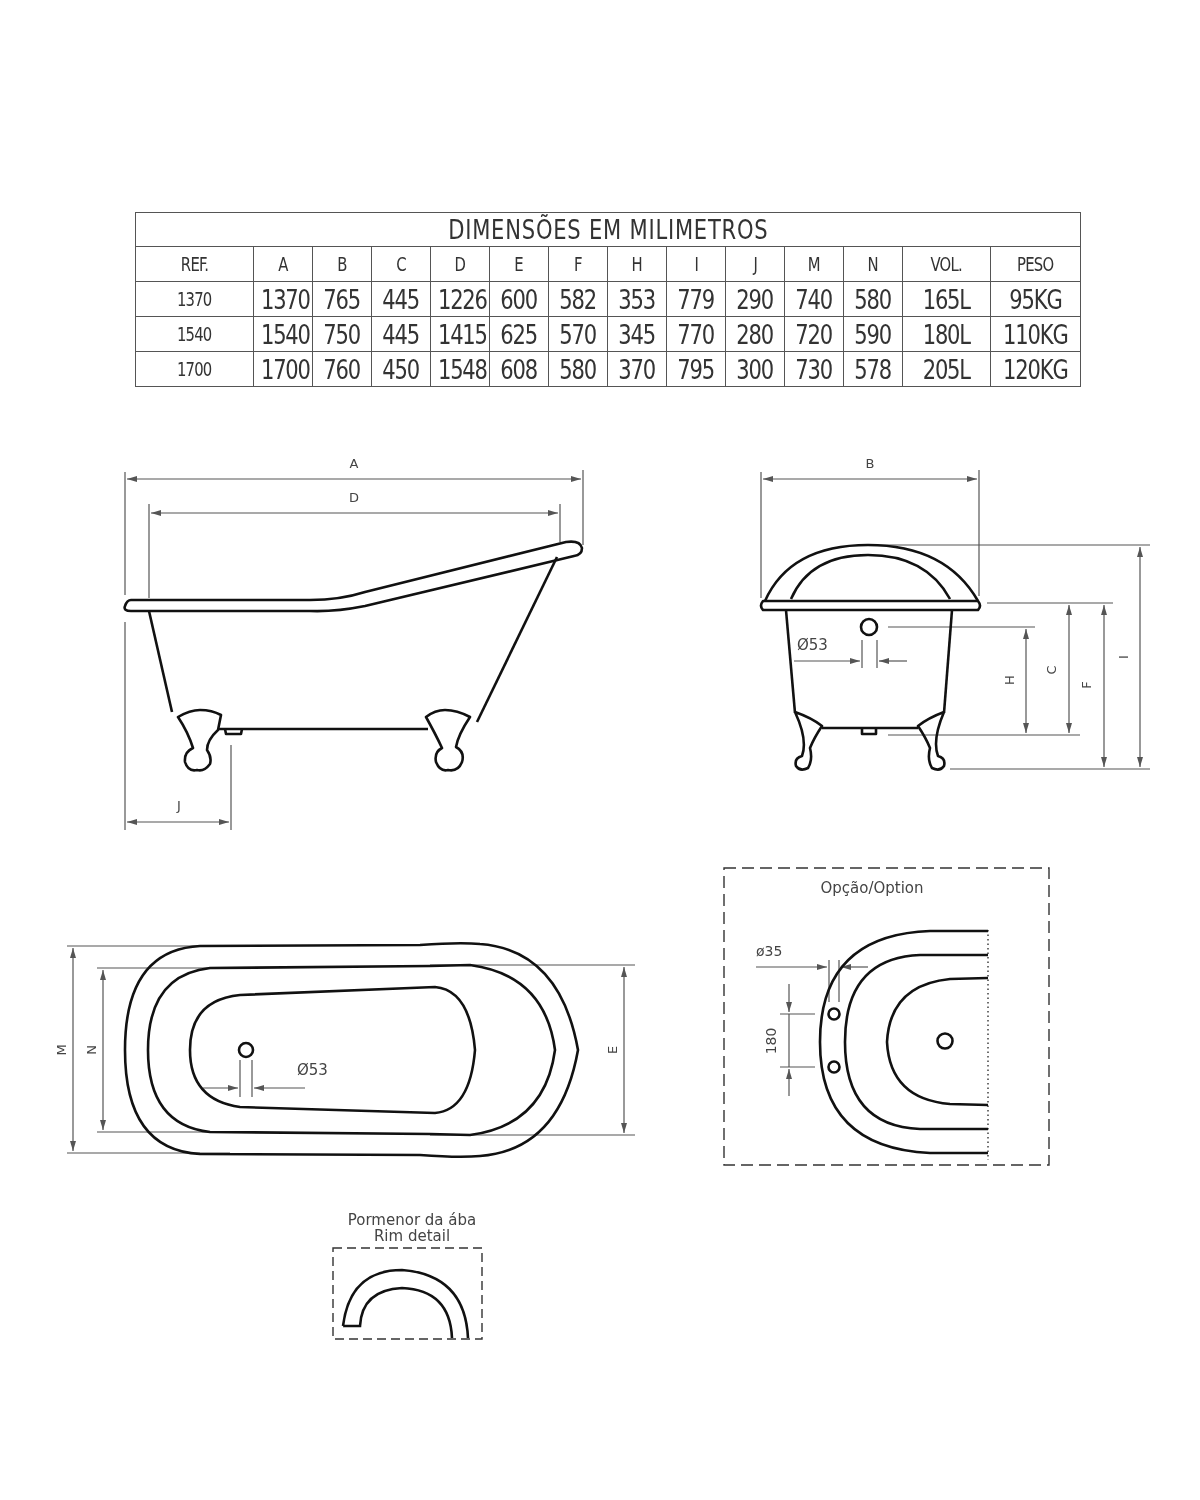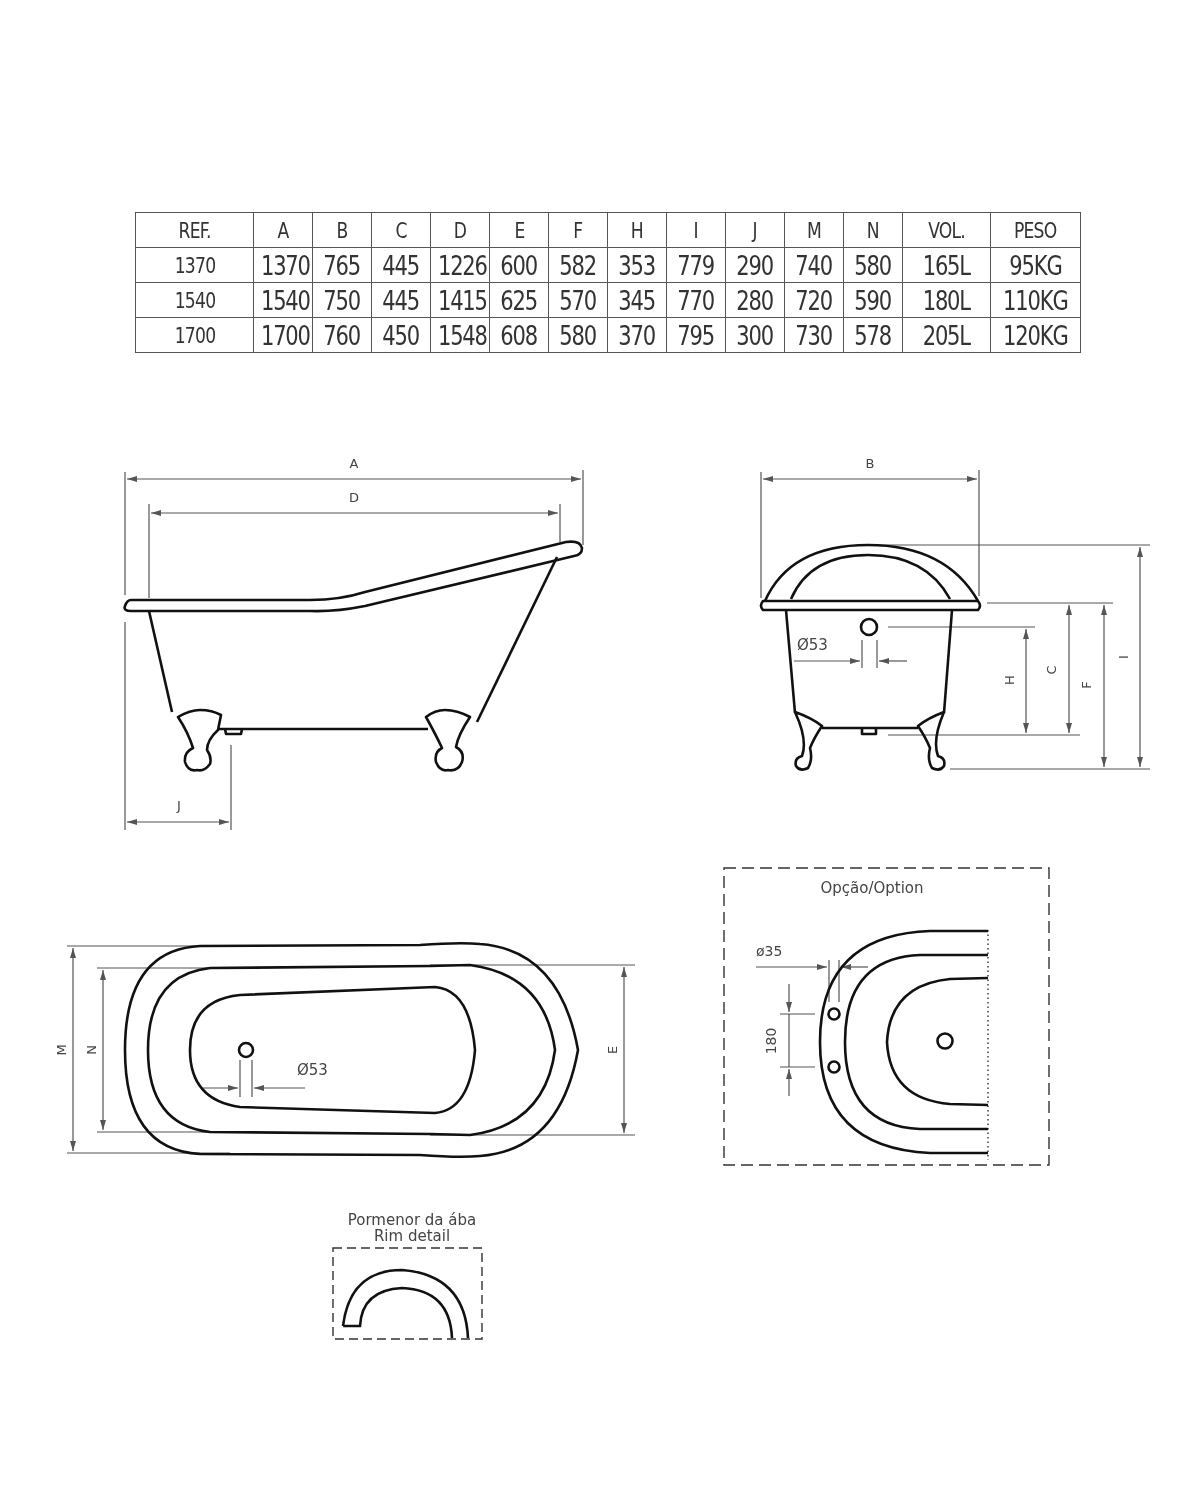--- a/index.html
+++ b/index.html
@@ -33,6 +33,9 @@
       <col style="width:90px">
   </colgroup>
   <tbody>
+      <tr>
+    <th class="title" colspan="14"><span class="cond">DIMENSÕES EM MILIMETROS</span></th>
+  </tr>
   <tr>
     <th><span class="cond">REF.</span></th>
     <th><span class="cond">A</span></th>

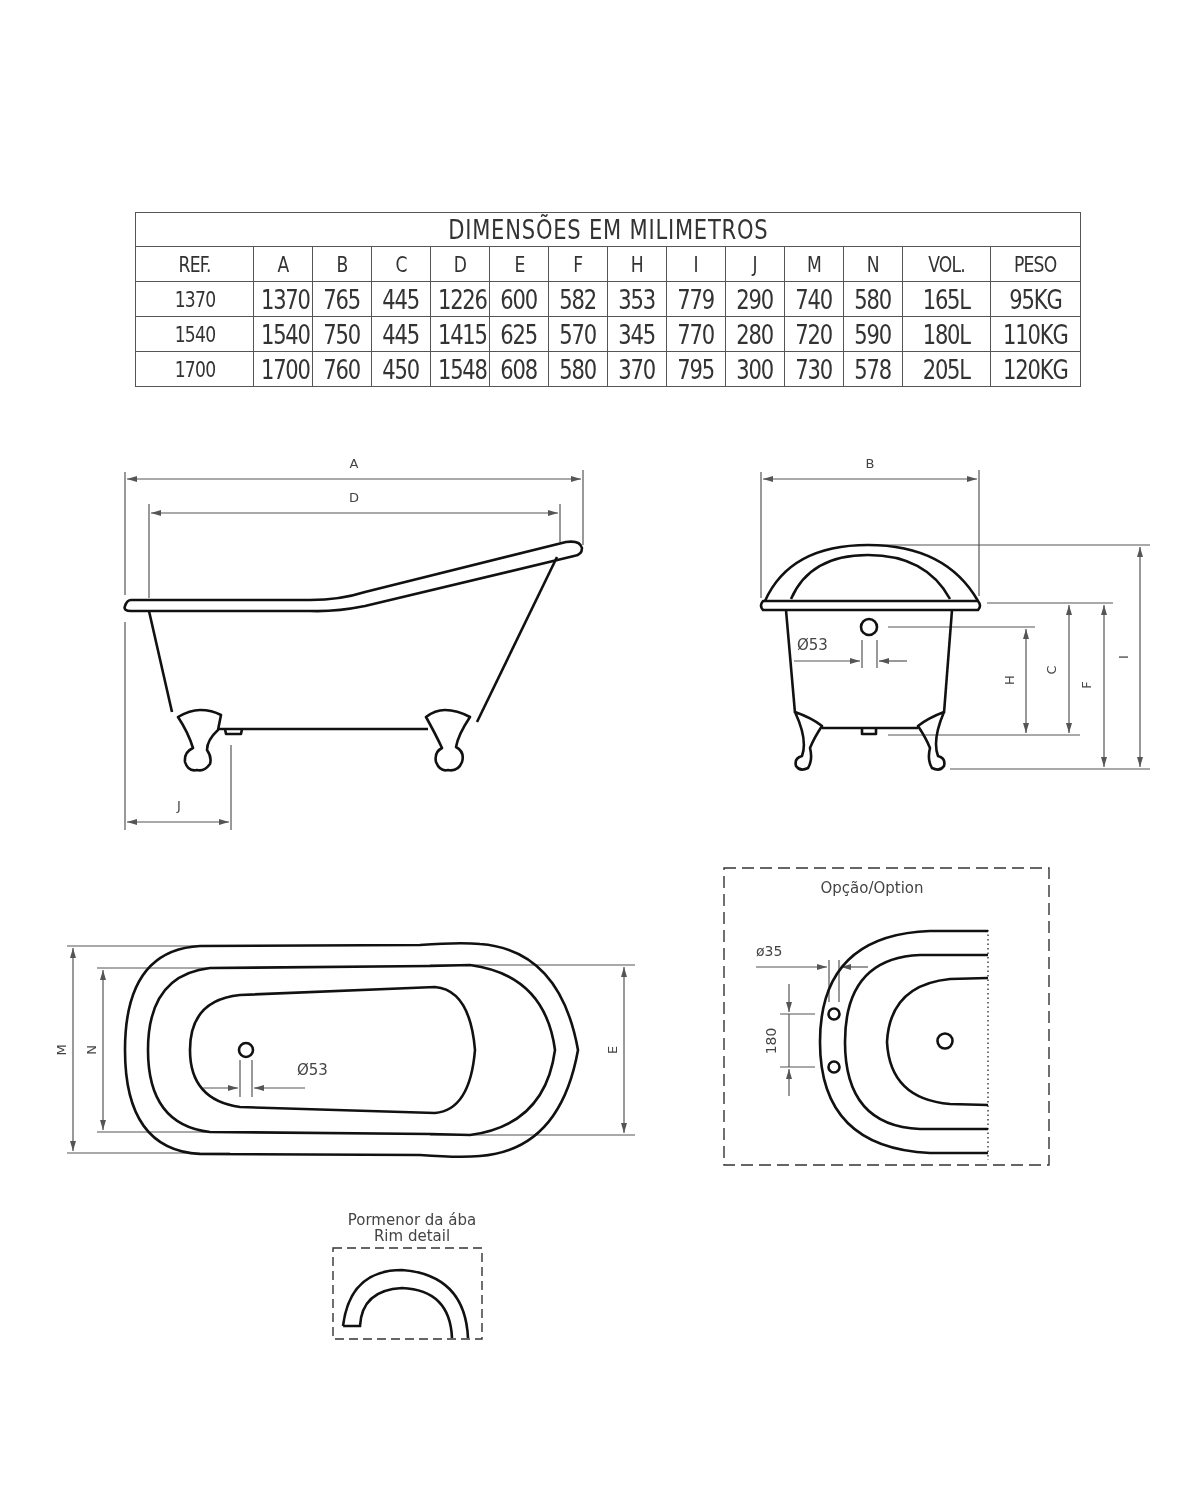--- a/index.html
+++ b/index.html
@@ -5,7 +5,7 @@
   html, body { margin:0; padding:0; background:#ffffff; }
   body { width:1200px; height:1500px; position:relative; overflow:hidden; font-family:"DejaVu Sans", sans-serif; color:#2a2a2a; }
   #spec-table { position:absolute; left:135px; top:212px; width:945px; border-collapse:collapse; table-layout:fixed; font-family:"DejaVu Sans", sans-serif; font-weight:200; color:#333; }
-  #spec-table td, #spec-table th { border:1.5px solid #555; padding:0; text-align:center; font-weight:normal; height:34px; font-size:22px; letter-spacing:-1px; transform-origin:center; white-space:nowrap; overflow:hidden; }
+  #spec-table td, #spec-table th { border:1.5px solid #555; padding:0; text-align:center; font-weight:normal; height:34px; font-size:19px; letter-spacing:-1px; transform-origin:center; white-space:nowrap; overflow:hidden; }
   #spec-table th.title { height:33px; font-size:27px; letter-spacing:1px; }
   #spec-table td.num { font-size:27px; letter-spacing:-1.5px; }
   .cond { display:inline-block; transform:scaleX(0.78); }

